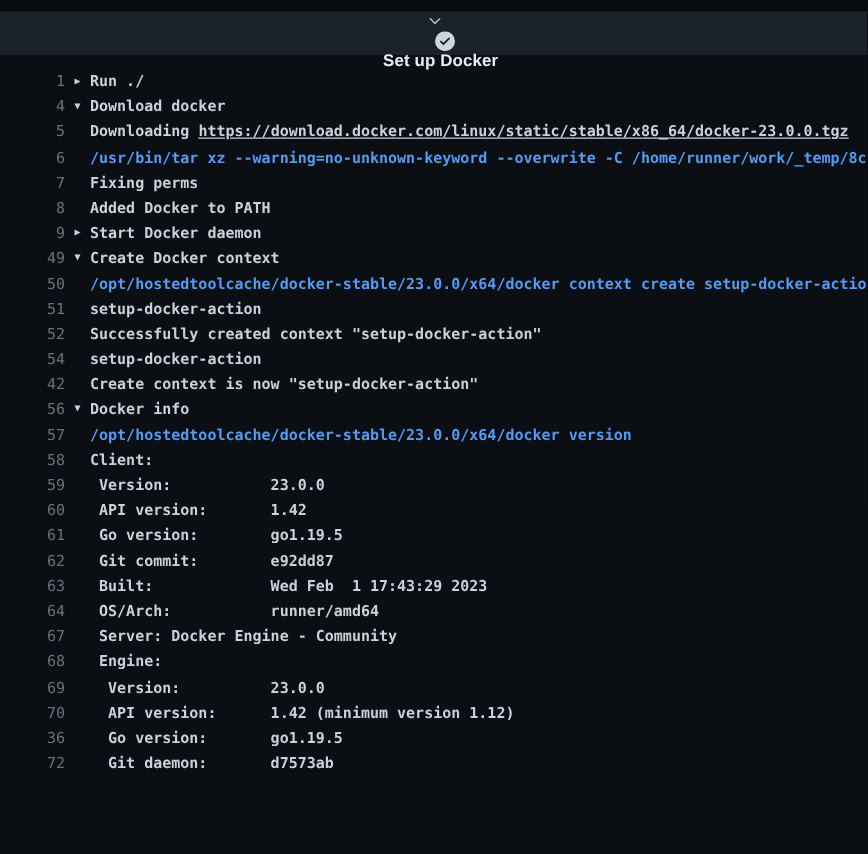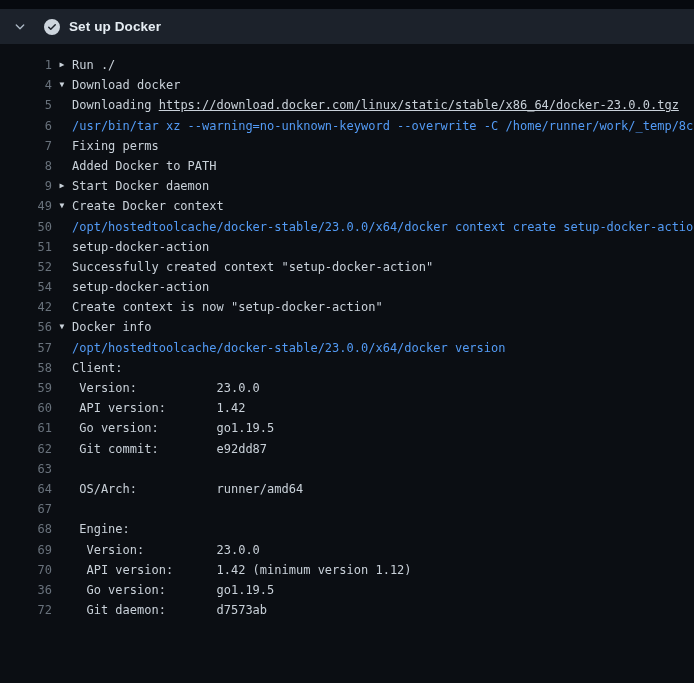--- a/index.html
+++ b/index.html
@@ -14,6 +14,7 @@
     align-items:center;
     padding:0 10px 0 12px;
     cursor:pointer;
+    flex-direction:column;
   }
   .chev { width:16px; height:16px; display:flex; align-items:center; justify-content:center; flex:none; }
   .check { width:16px; height:16px; display:flex; align-items:center; justify-content:center; flex:none; margin-left:16px; }

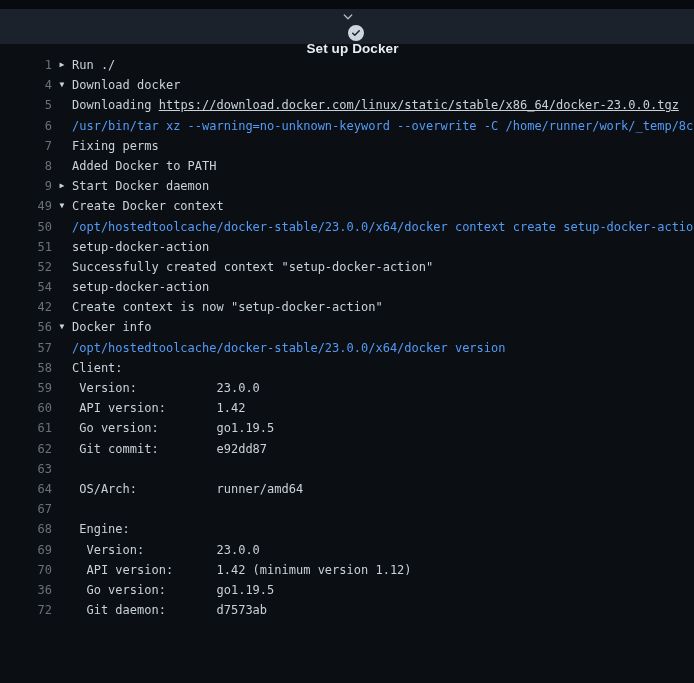--- a/index.html
+++ b/index.html
@@ -51,7 +51,7 @@
     text-align:center;
     line-height:20.2px;
   }
-  .txt { color:#c9d1d9; }
+  .txt { color:#c9d1d9;font-weight:bold; }
   .cmd { color:#539bf5; }
   .group-label { cursor:pointer; }
   .lnk { text-decoration:underline; cursor:pointer; }

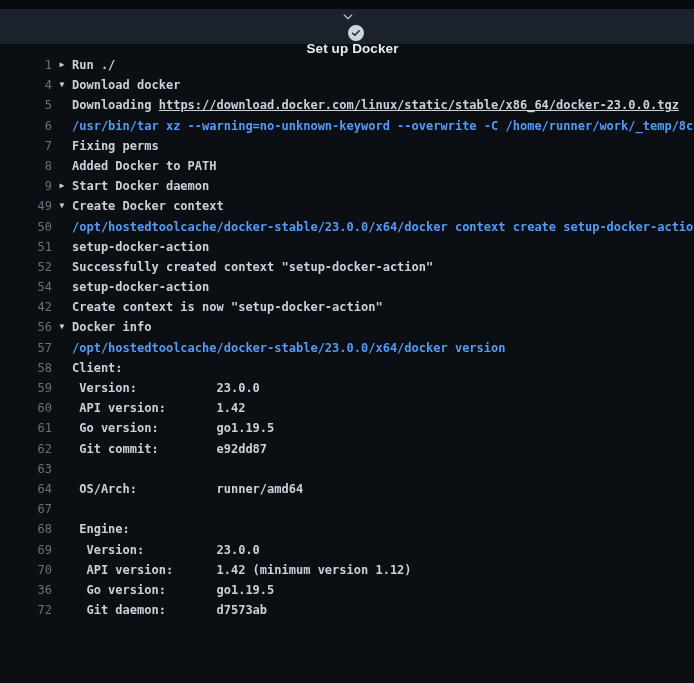--- a/index.html
+++ b/index.html
@@ -95,7 +95,7 @@
       <div class="row"><span class="ln">60</span><span class="gap"></span><span class="txt"> API version:       1.42</span></div>
       <div class="row"><span class="ln">61</span><span class="gap"></span><span class="txt"> Go version:        go1.19.5</span></div>
       <div class="row"><span class="ln">62</span><span class="gap"></span><span class="txt"> Git commit:        e92dd87</span></div>
-      <div class="row"><span class="ln">63</span><span class="gap"></span></div>
+      <div class="row"><span class="ln">63</span><span class="gap"></span><span class="txt"> Built:             Wed Feb  1 17:43:29 2023</span></div>
       <div class="row"><span class="ln">64</span><span class="gap"></span><span class="txt"> OS/Arch:           runner/amd64</span></div>
       <div class="row"><span class="ln">67</span><span class="gap"></span></div>
       <div class="row"><span class="ln">68</span><span class="gap"></span><span class="txt"> Engine:</span></div>

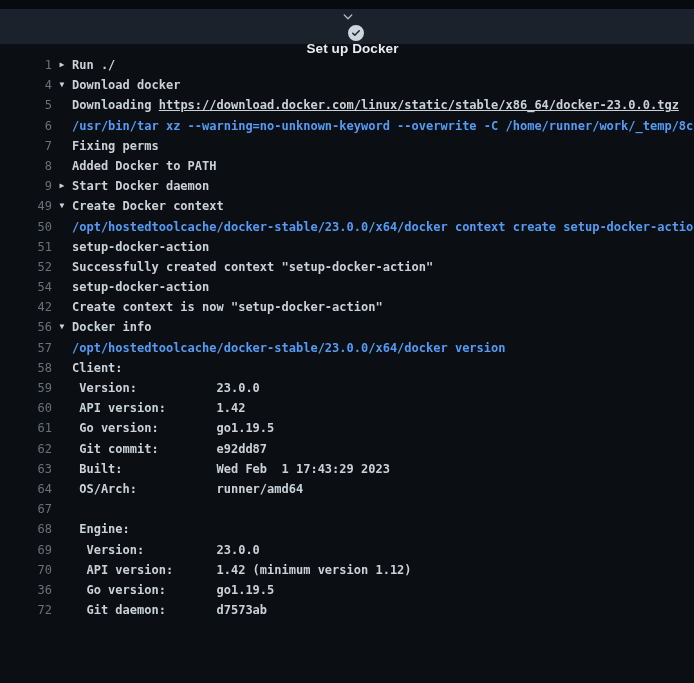--- a/index.html
+++ b/index.html
@@ -97,7 +97,7 @@
       <div class="row"><span class="ln">62</span><span class="gap"></span><span class="txt"> Git commit:        e92dd87</span></div>
       <div class="row"><span class="ln">63</span><span class="gap"></span><span class="txt"> Built:             Wed Feb  1 17:43:29 2023</span></div>
       <div class="row"><span class="ln">64</span><span class="gap"></span><span class="txt"> OS/Arch:           runner/amd64</span></div>
-      <div class="row"><span class="ln">67</span><span class="gap"></span></div>
+      <div class="row"><span class="ln">67</span><span class="gap"></span><span class="txt"> Server: Docker Engine - Community</span></div>
       <div class="row"><span class="ln">68</span><span class="gap"></span><span class="txt"> Engine:</span></div>
       <div class="row"><span class="ln">69</span><span class="gap"></span><span class="txt">  Version:          23.0.0</span></div>
       <div class="row"><span class="ln">70</span><span class="gap"></span><span class="txt">  API version:      1.42 (minimum version 1.12)</span></div>

